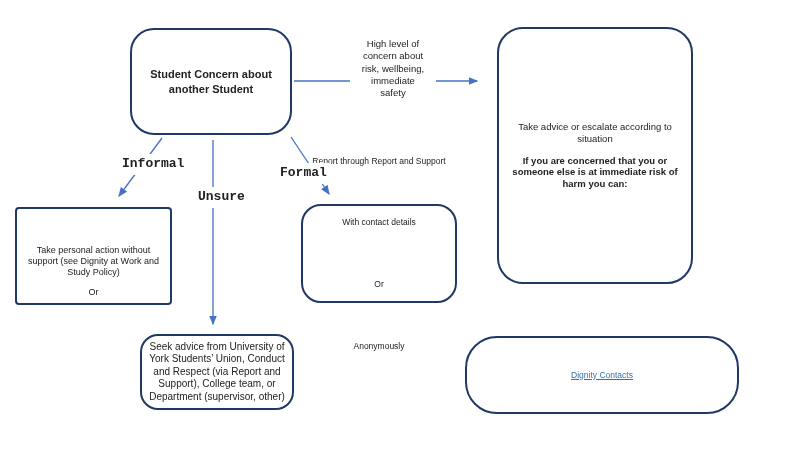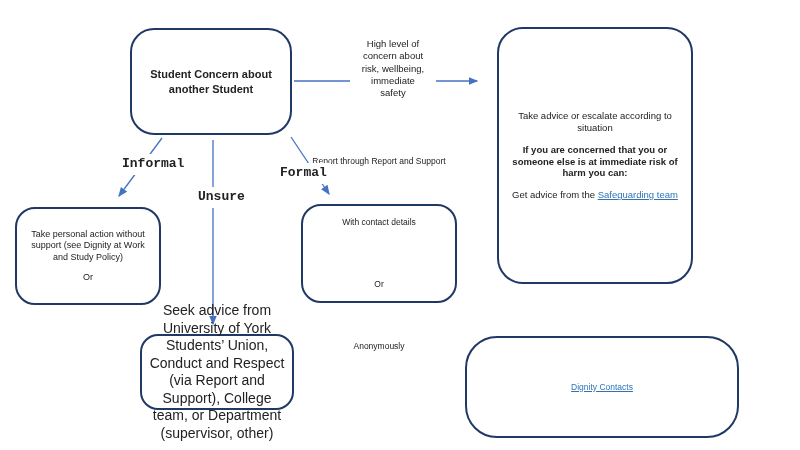--- a/index.html
+++ b/index.html
@@ -100,7 +100,6 @@
   <div class="box box-escalate">
     <p>Take advice or escalate according to situation</p>
     <p class="b">If you are concerned that you or someone else is at immediate risk of harm you can:</p>
-    <p><span>Get advice from the </span><a class="link">Safeguarding team</a></p>
   </div>
 
   <div class="box box-informal">

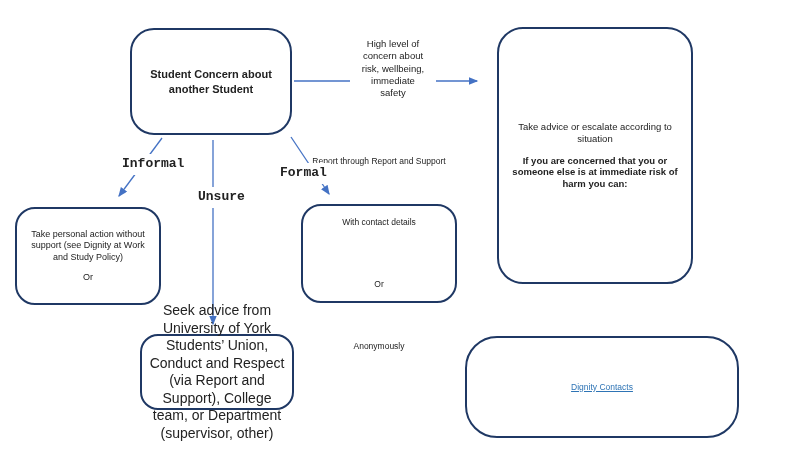--- a/index.html
+++ b/index.html
@@ -36,7 +36,7 @@
   .box-escalate { left: 497px; top: 27px; width: 196px; height: 257px; border-radius: 26px; font-size: 9.5px; }
   .box-escalate p { margin: 5px 9px; }
 
-  .box-informal { left: 15px; top: 207px; width: 146px; height: 98px; border-radius: 20px; font-size: 9px; }
+  .box-informal { left: 15px; top: 207px; width: 157px; height: 98px; border-radius: 4px; font-size: 9px; justify-content: flex-end; }
   .box-informal p { margin: 4.5px 9px; }
 
   .box-report { left: 301px; top: 204px; width: 156px; height: 99px; border-radius: 20px; font-size: 8.5px; gap: 40px; }

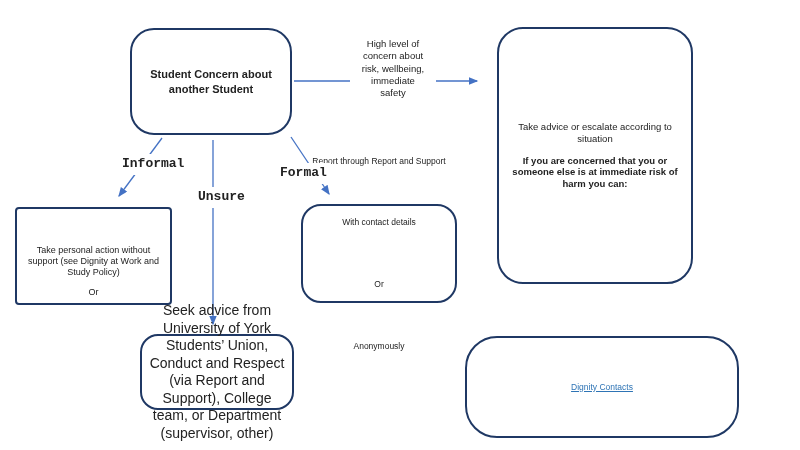--- a/index.html
+++ b/index.html
@@ -42,7 +42,7 @@
   .box-report { left: 301px; top: 204px; width: 156px; height: 99px; border-radius: 20px; font-size: 8.5px; gap: 40px; }
   .box-report p { margin: 5.5px 6px; }
 
-  .box-seek { left: 140px; top: 334px; width: 154px; height: 76px; border-radius: 18px; font-size: 14px; }
+  .box-seek { left: 140px; top: 334px; width: 154px; height: 76px; border-radius: 18px; font-size: 10px; }
   .box-seek p { margin: 0 7px; }
 
   .box-dignity { left: 465px; top: 336px; width: 274px; height: 102px; border-radius: 32px; font-size: 8.5px; }

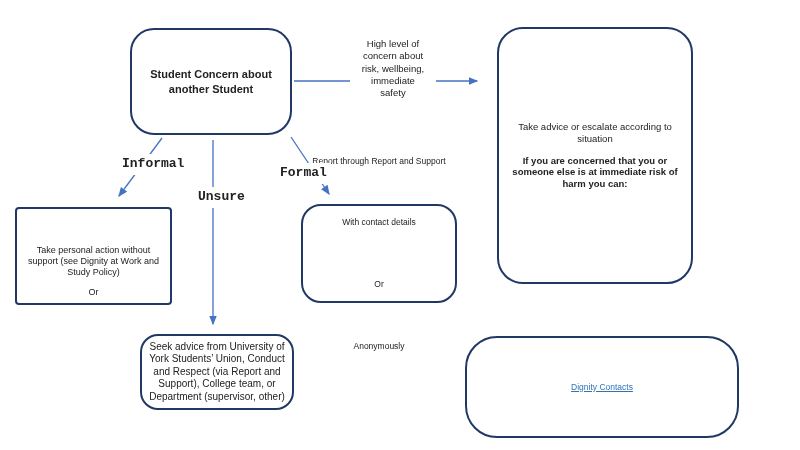--- a/index.html
+++ b/index.html
@@ -45,7 +45,7 @@
   .box-seek { left: 140px; top: 334px; width: 154px; height: 76px; border-radius: 18px; font-size: 10px; }
   .box-seek p { margin: 0 7px; }
 
-  .box-dignity { left: 465px; top: 336px; width: 274px; height: 102px; border-radius: 32px; font-size: 8.5px; }
+  .box-dignity { left: 465px; top: 336px; width: 274px; height: 78px; border-radius: 32px; font-size: 8.5px; }
   .box-dignity p { margin: 3.5px 10px; }
 
   .arrow-label {

